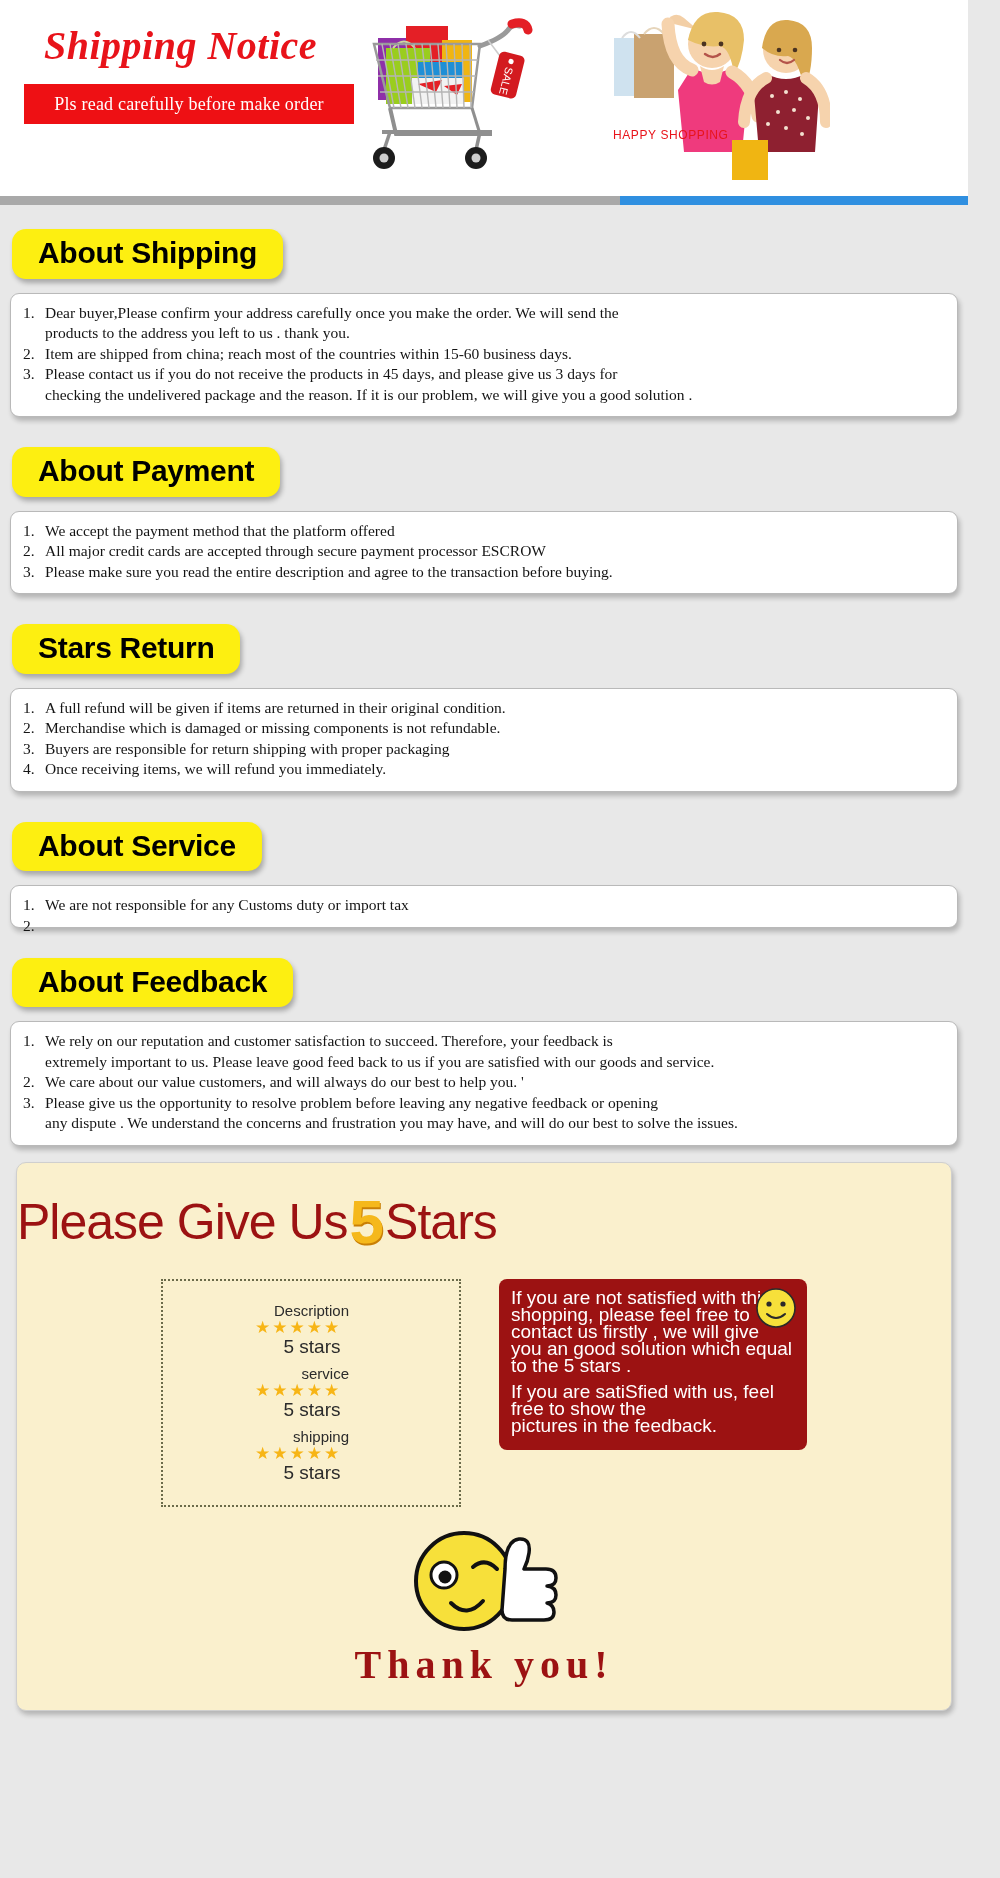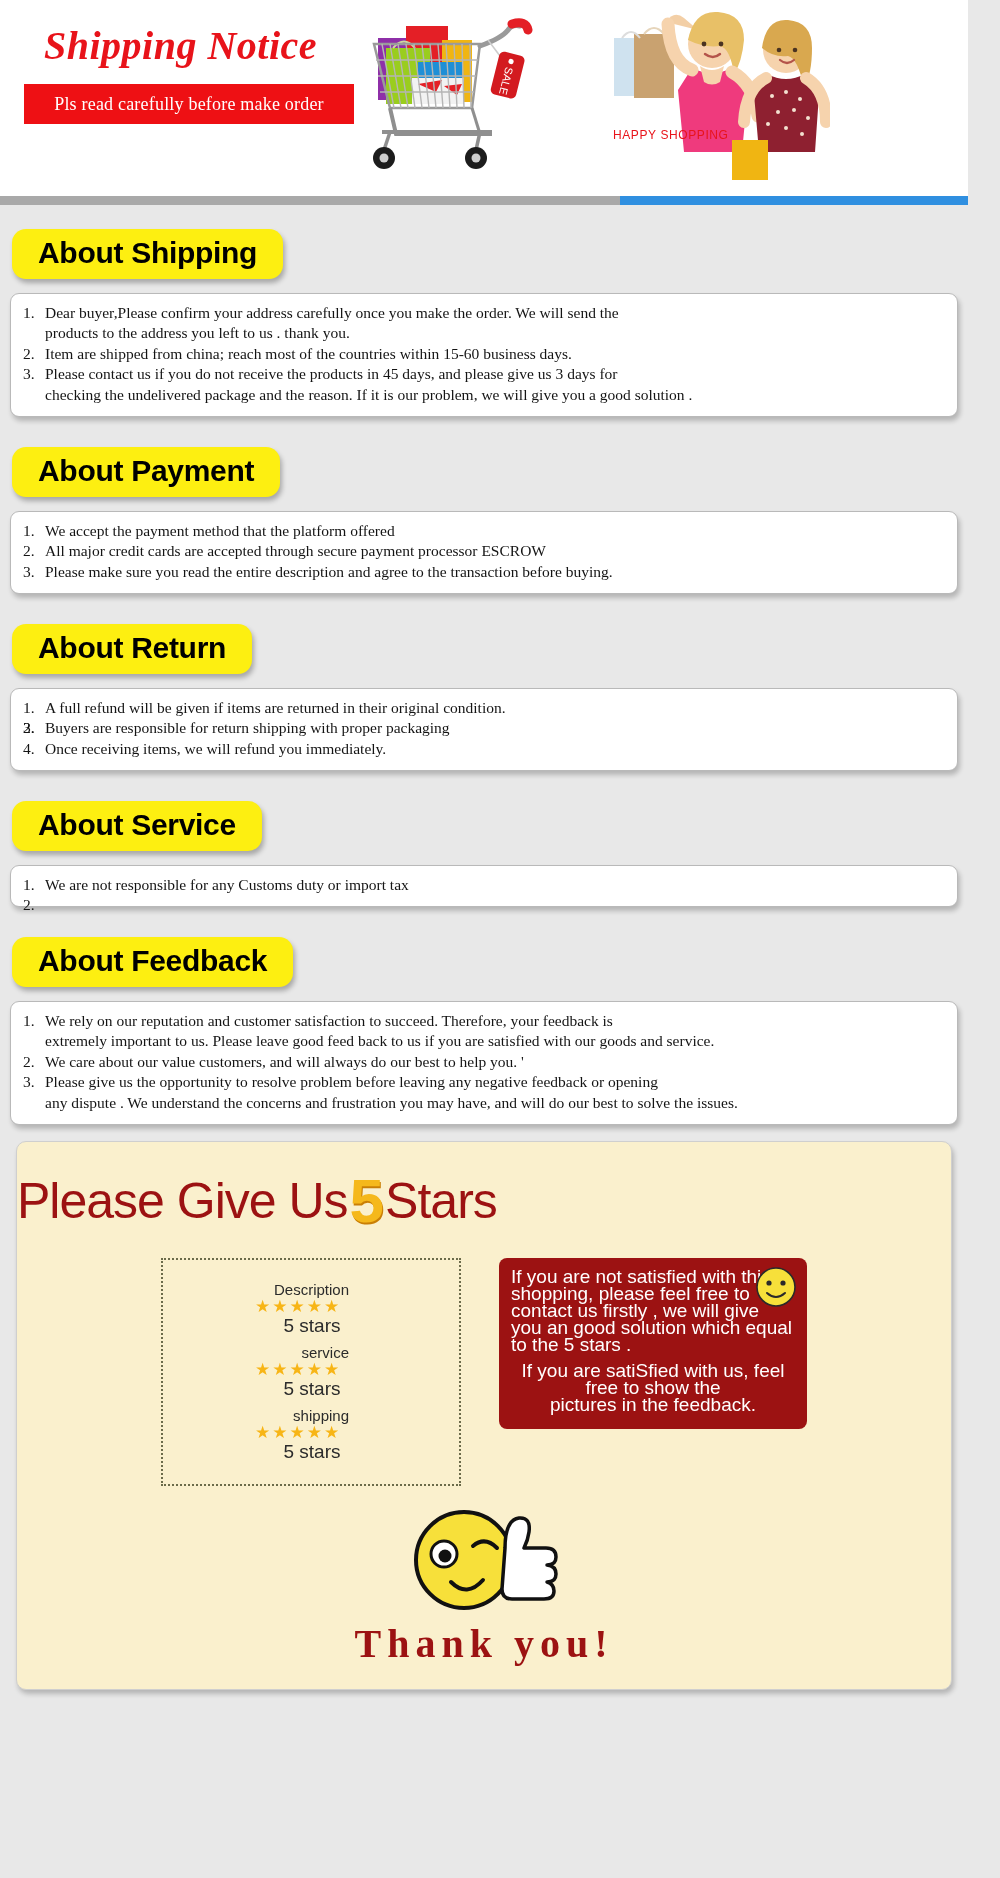--- a/index.html
+++ b/index.html
@@ -373,7 +373,7 @@
 
     <div class="sec">
       <div class="badge">
-        <span>About Return</span>
+        <span>Stars Return</span>
       </div>
       <div class="panel">
         <ol>

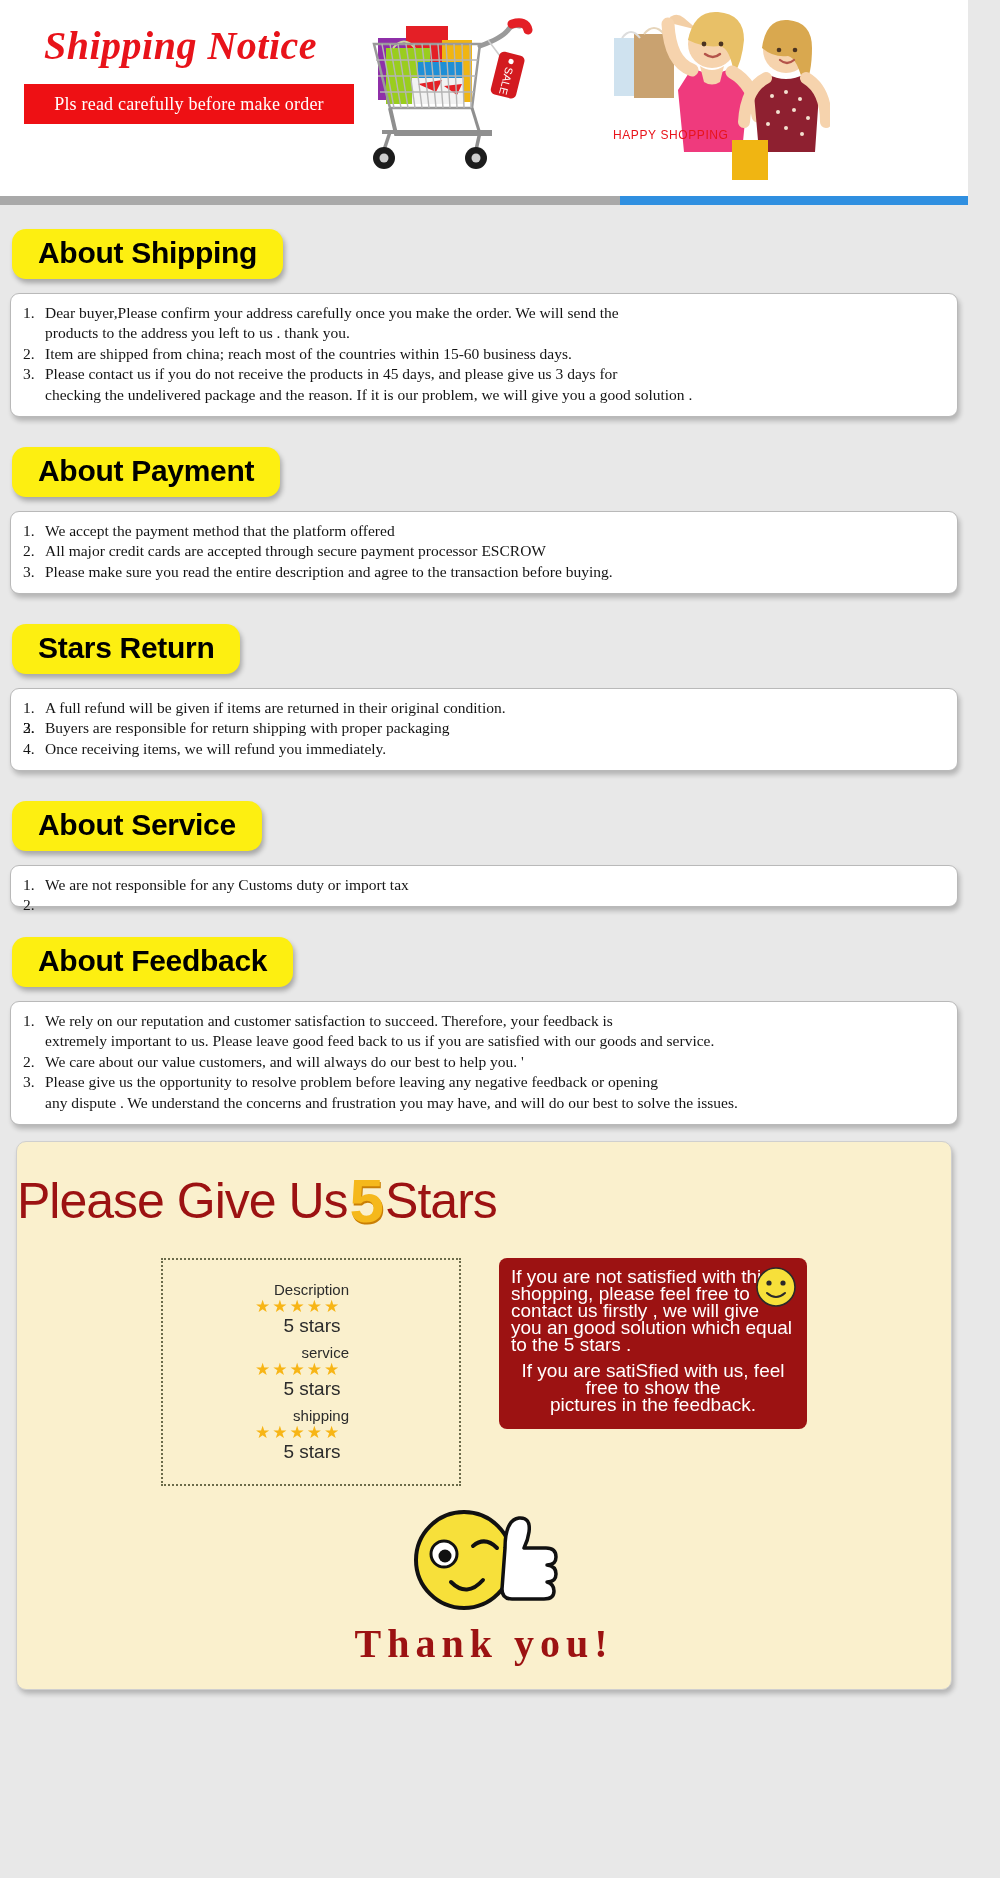--- a/index.html
+++ b/index.html
@@ -378,7 +378,7 @@
       <div class="panel">
         <ol>
           <li><span class="num">1.</span><span>A full refund will be given if items are returned in their original condition.</span></li>
-          <li><span class="num">2.</span></li>
+          <li><span class="num">2.</span><span>Merchandise which is damaged or missing components is not refundable.</span></li>
           <li><span class="num">3.</span><span>Buyers are responsible for return shipping with proper packaging</span></li>
           <li><span class="num">4.</span><span>Once receiving items, we will refund you immediately.</span></li>
         </ol>

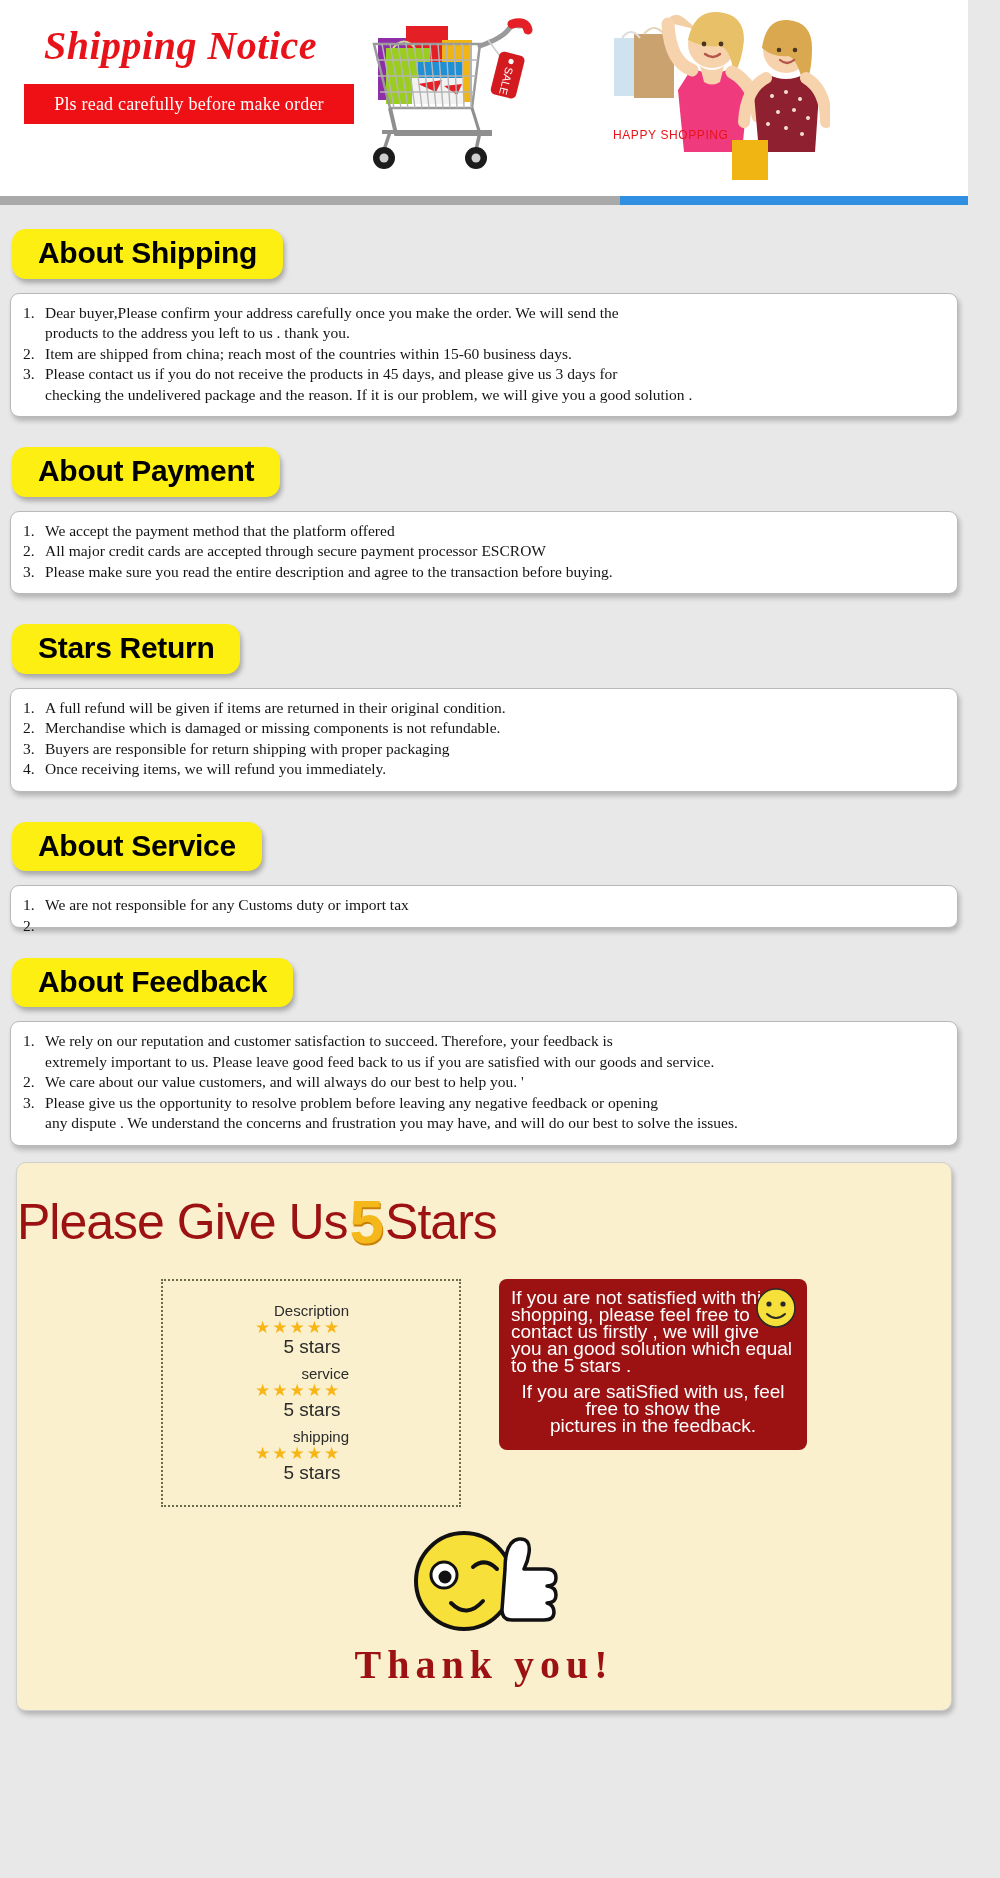--- a/index.html
+++ b/index.html
@@ -202,7 +202,7 @@
     color:#ffffff;
     white-space:pre-line;
   }
-  .redbox p:last-child{margin-bottom:4px;text-align:center;}
+  .redbox p:last-child{margin-bottom:4px;}
   .redbox .smiley{
     position:absolute;
     right:10px; top:8px;

